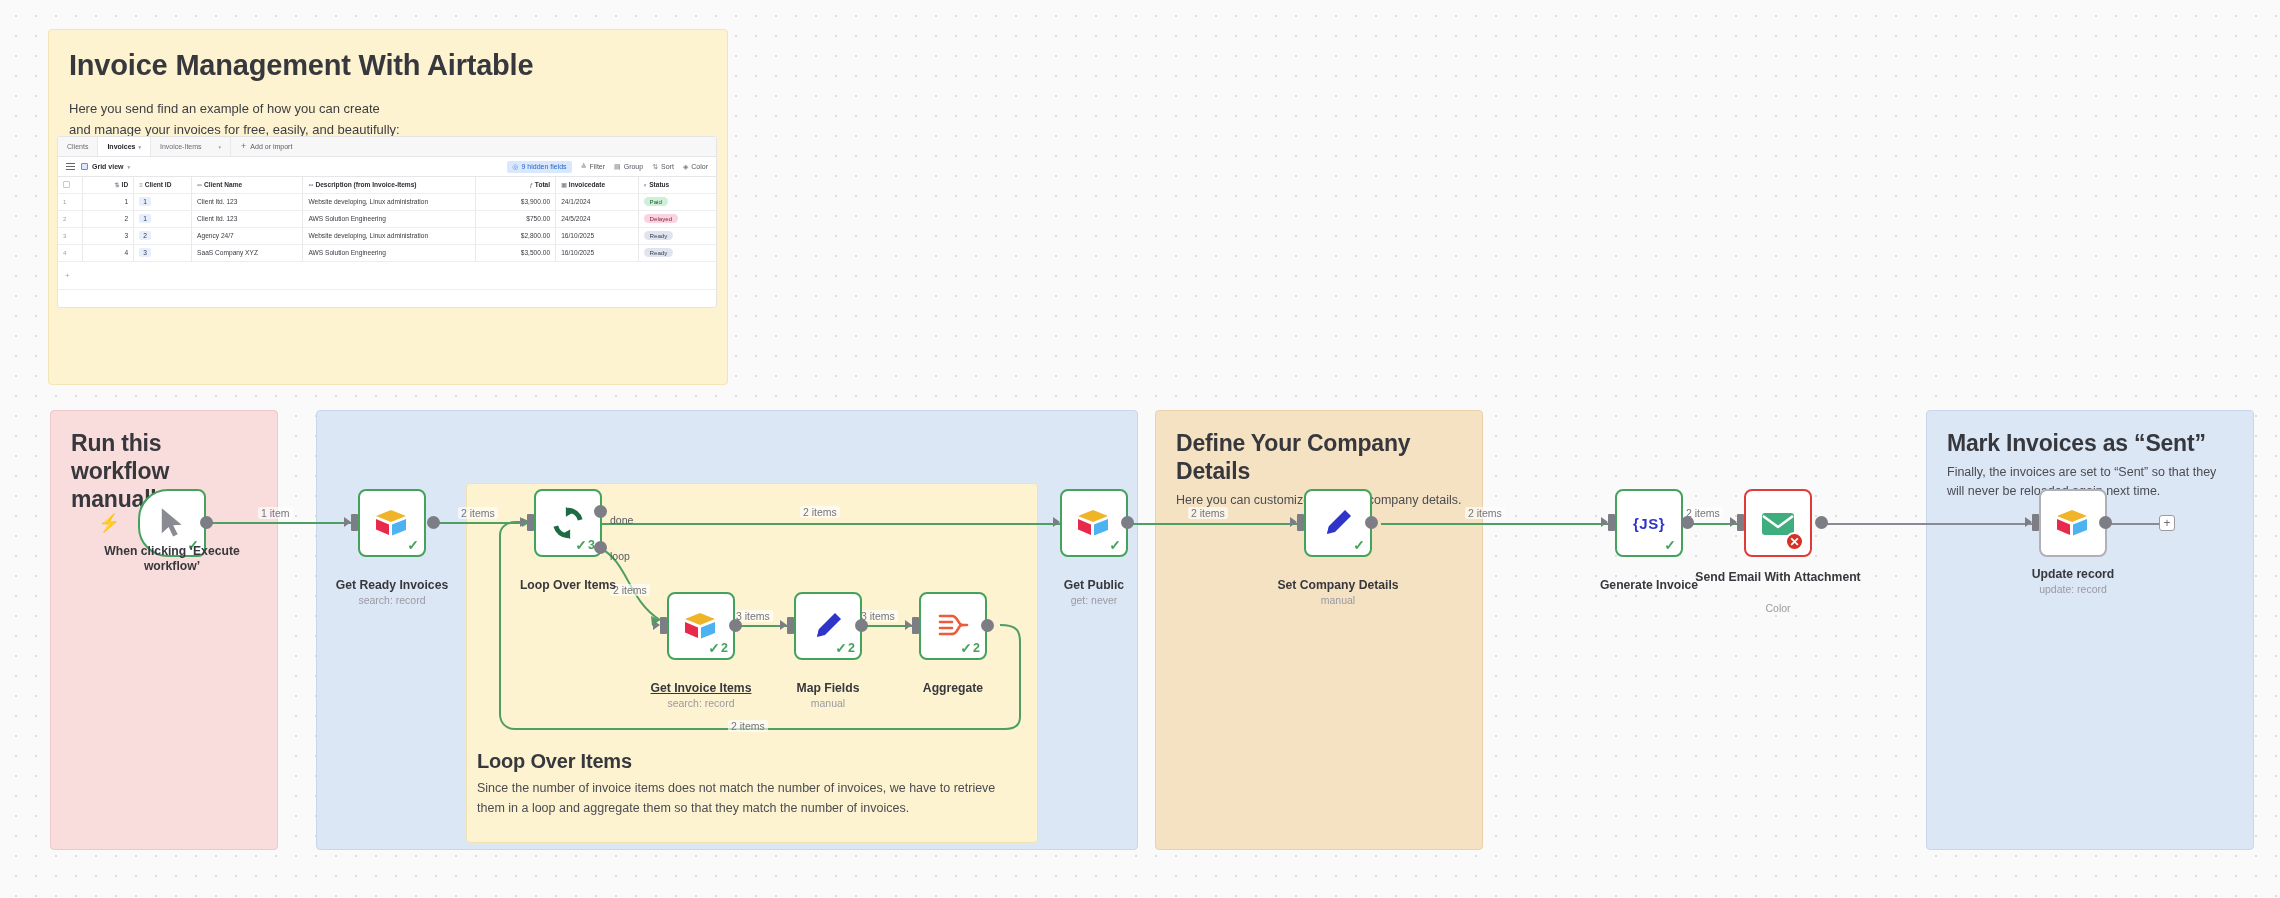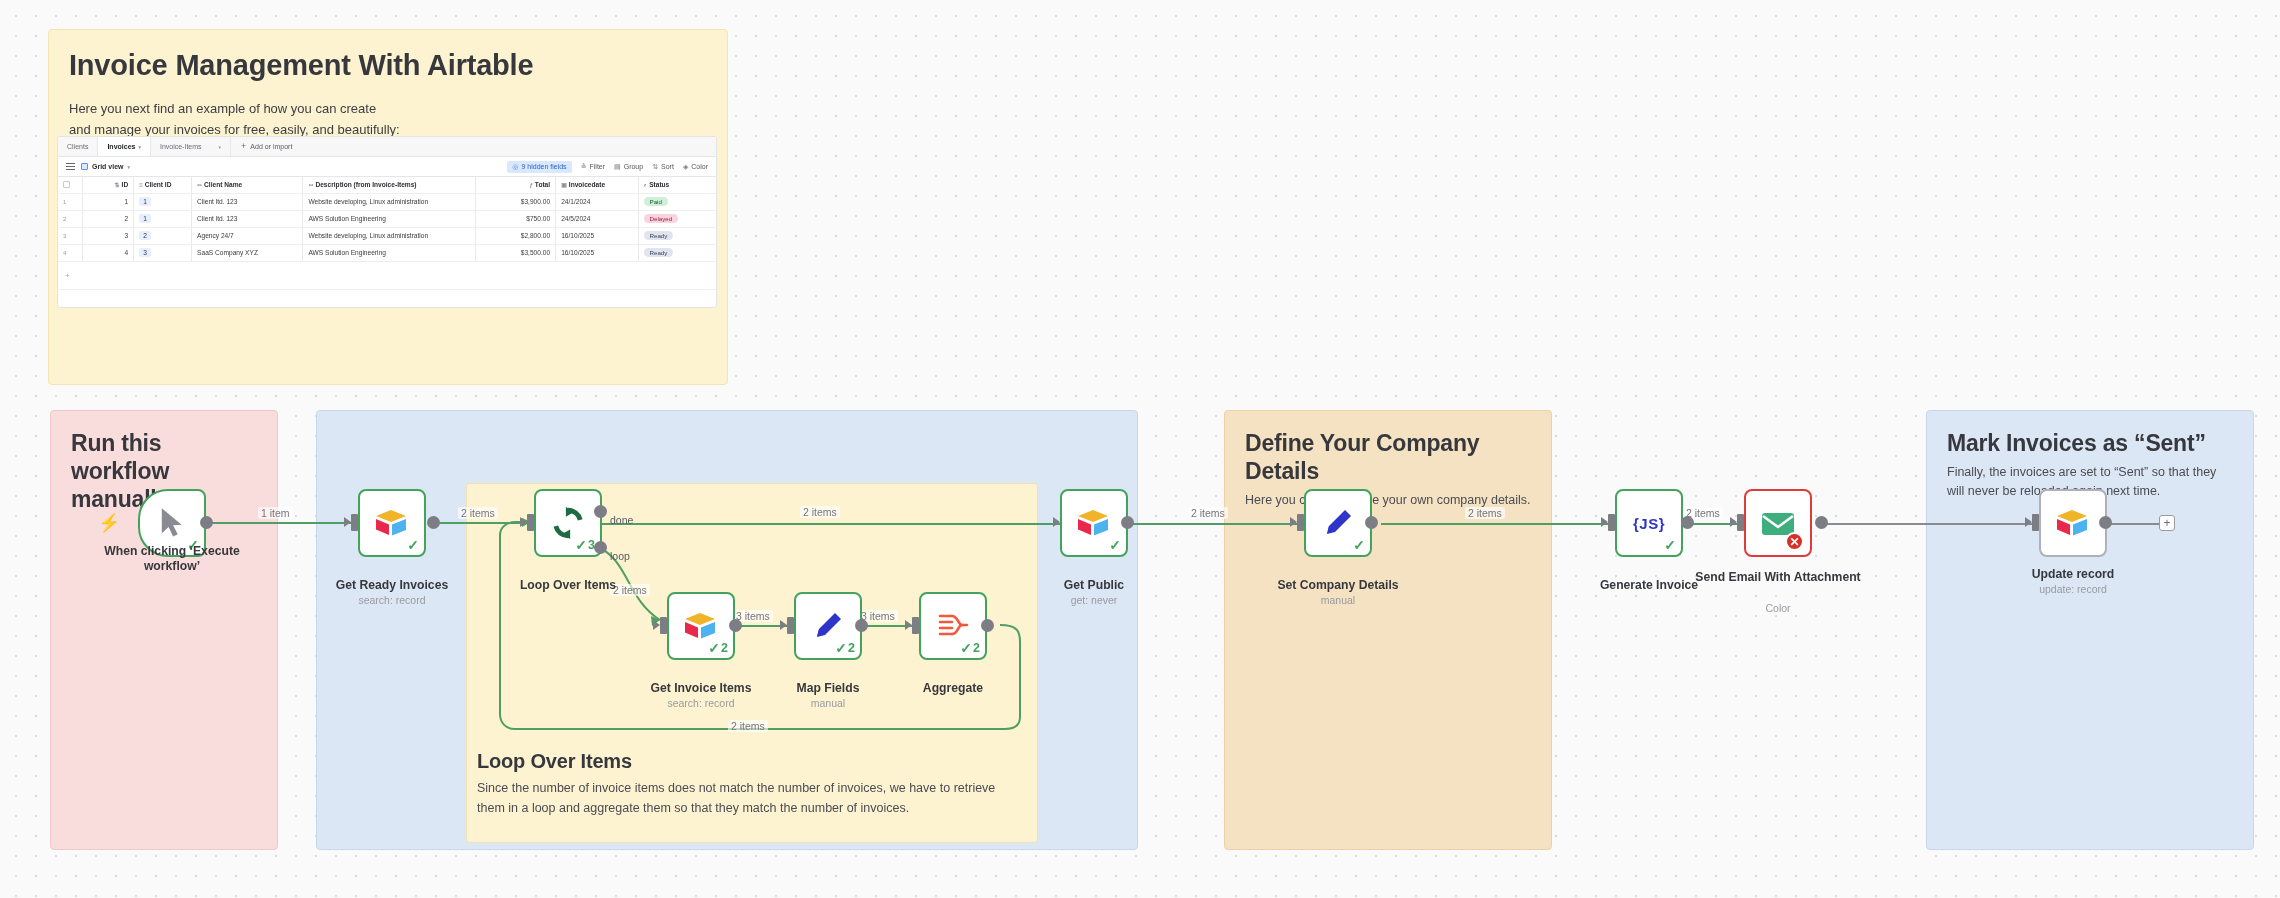--- a/index.html
+++ b/index.html
@@ -221,7 +221,7 @@
   <div class="sticky" id="note-intro">
     <div class="sticky-title">Invoice Management With Airtable</div>
     <div class="intro-sub">
-      <div>Here you next find an example of how you can create</div>
+      <div>Here you send find an example of how you can create</div>
       <div>and manage your invoices for free, easily, and beautifully:</div>
       <div class="link-orange">Public Airtable Example</div>
     </div>

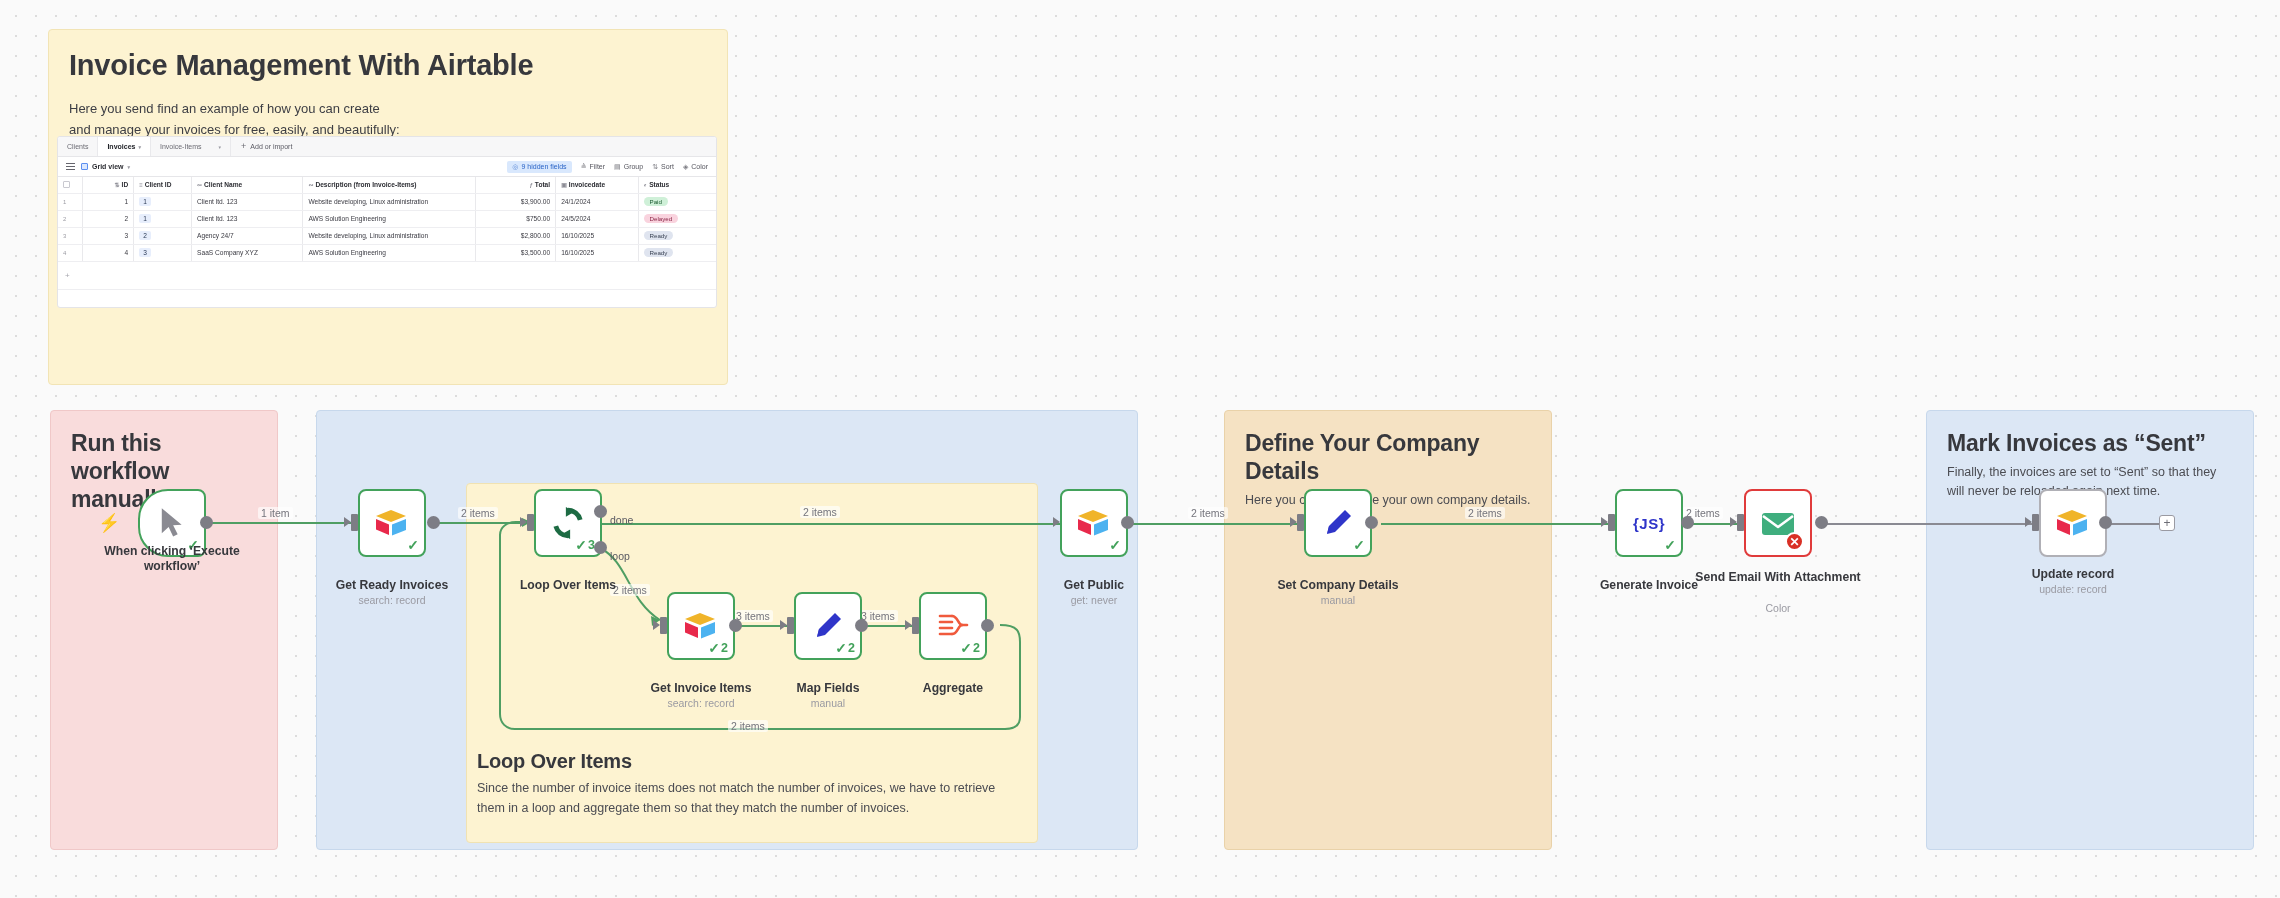--- a/index.html
+++ b/index.html
@@ -129,7 +129,7 @@
   #note-run      { left: 50px;   top: 410px; width: 228px; height: 440px; background:#f9dcdc; border:1px solid #f0c8c8; }
   #note-collect  { left: 316px;  top: 410px; width: 822px; height: 440px; background:#dce7f5; border:1px solid #c7d8ec; }
   #note-loop     { left: 466px;  top: 483px; width: 572px; height: 360px; background:#fdf3d1; border:1px solid #f0e2b2; }
-  #note-company  { left: 1224px; top: 410px; width: 328px; height: 440px; background:#f5e2c3; border:1px solid #e9d2a9; }
+  #note-company  { left: 1155px; top: 410px; width: 328px; height: 440px; background:#f5e2c3; border:1px solid #e9d2a9; }
   #note-generate { left: 1536px; top: 410px; width: 354px; height: 440px; background:#d8f0dd; border:1px solid #bfe3c8; }
   #note-mark     { left: 1926px; top: 410px; width: 328px; height: 440px; background:#dce7f5; border:1px solid #c7d8ec; }
 

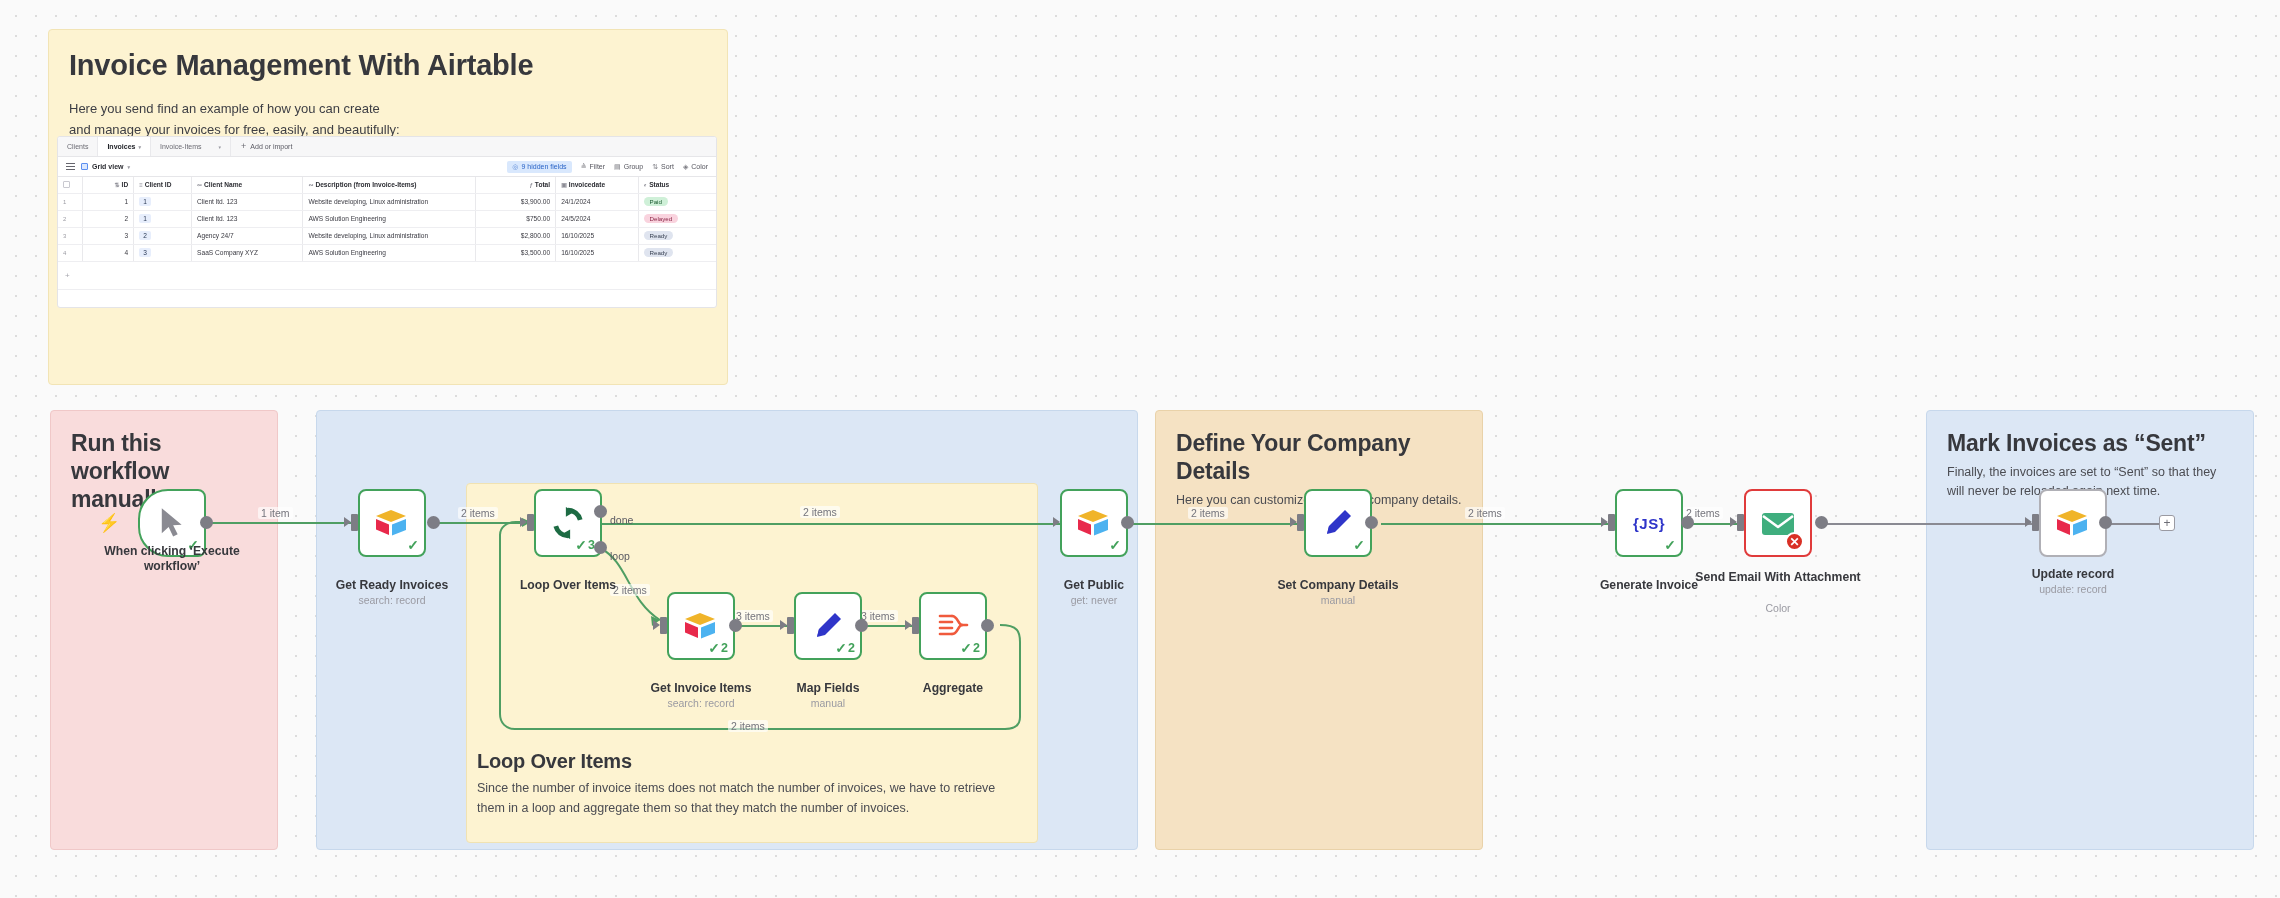--- a/index.html
+++ b/index.html
@@ -457,7 +457,7 @@
     <span class="check">✓<span class="cnt">2</span></span>
   </div>
   <div class="dot" style="left:729px; top:619px;"></div>
-  <div class="node-label" style="left:616px; top:681px;">Get Invoice Items</div>
+  <div class="node-label" style="left:616px; top:681px;text-decoration:underline;">Get Invoice Items</div>
   <div class="node-sub" style="left:616px; top:697px;">search: record</div>
 
   <div class="inarrow" style="left:780px; top:620px;"></div>

